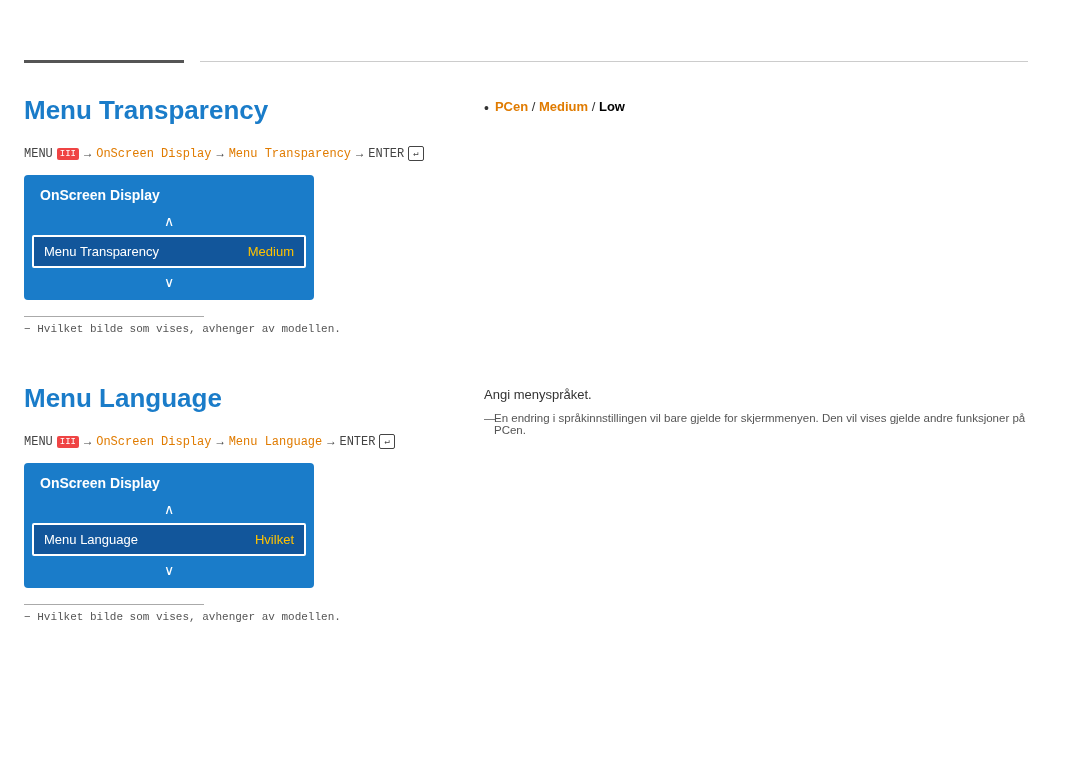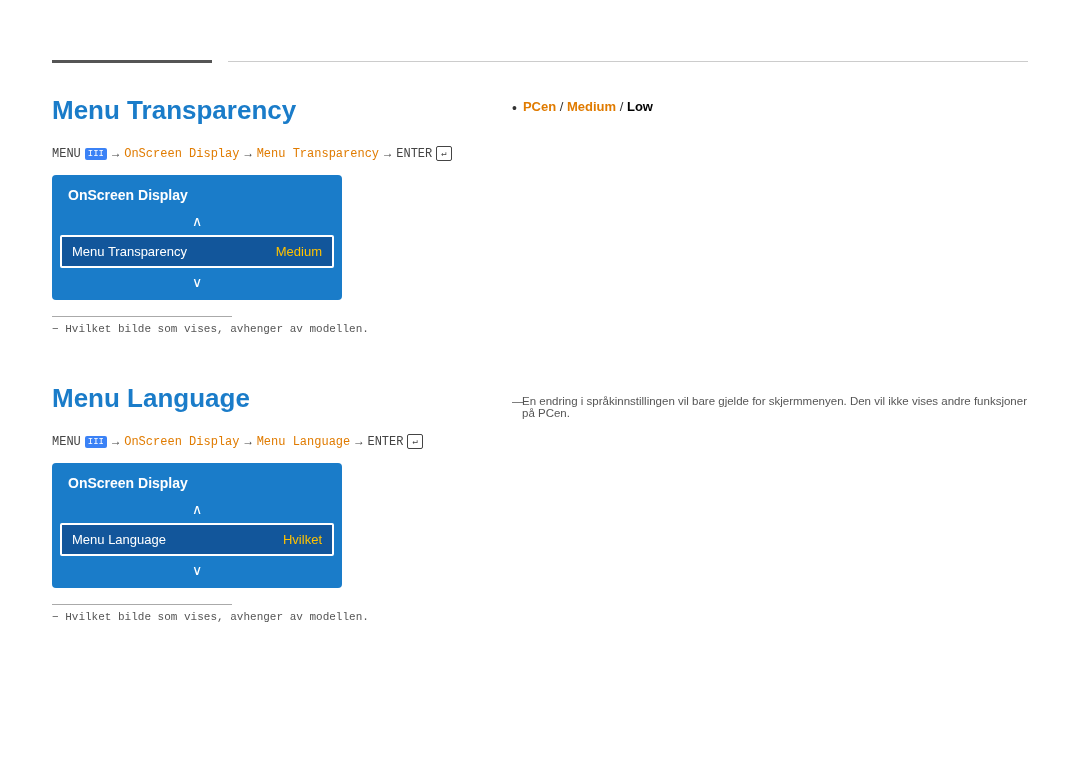--- a/index.html
+++ b/index.html
@@ -14,7 +14,7 @@
     }
 
     .page-container {
-      padding: 60px 52px 40px 52px;
+      padding: 60px 52px 40px 24px;
     }
 
     

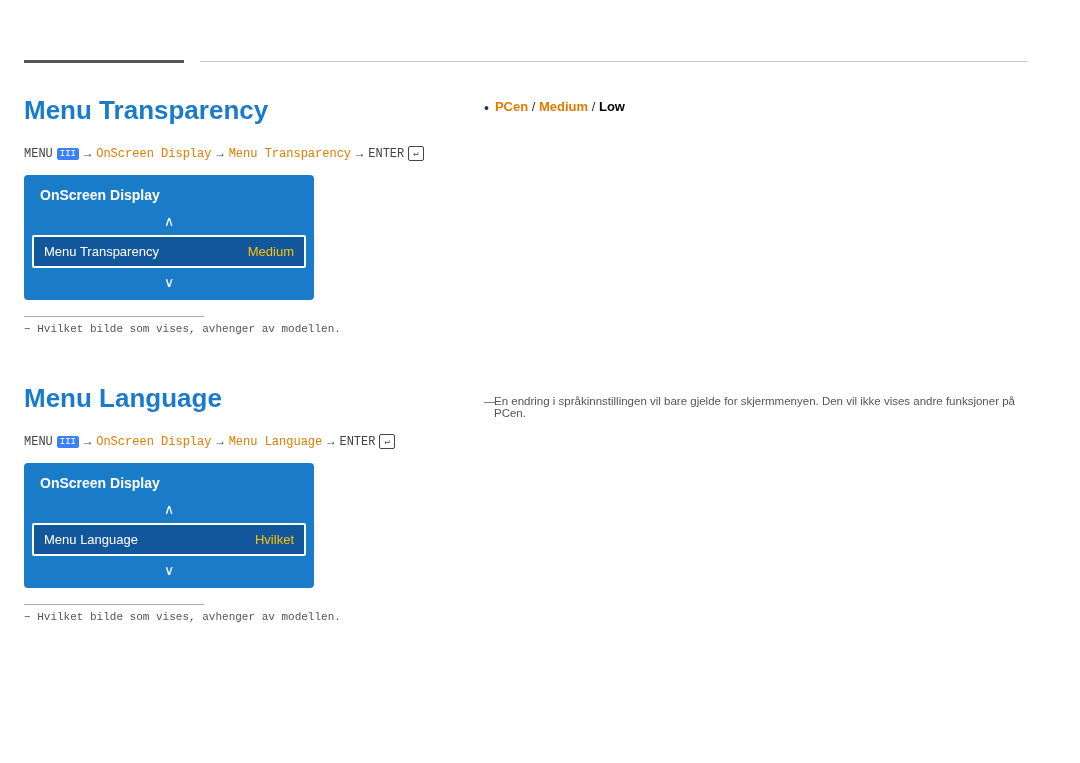--- a/index.html
+++ b/index.html
@@ -84,7 +84,7 @@
     }
     .nav-path .menu-icon {
       display: inline-block;
-      background: #3b82f6;
+      background: #ef4444;
       color: #fff;
       font-size: 9px;
       padding: 1px 3px;

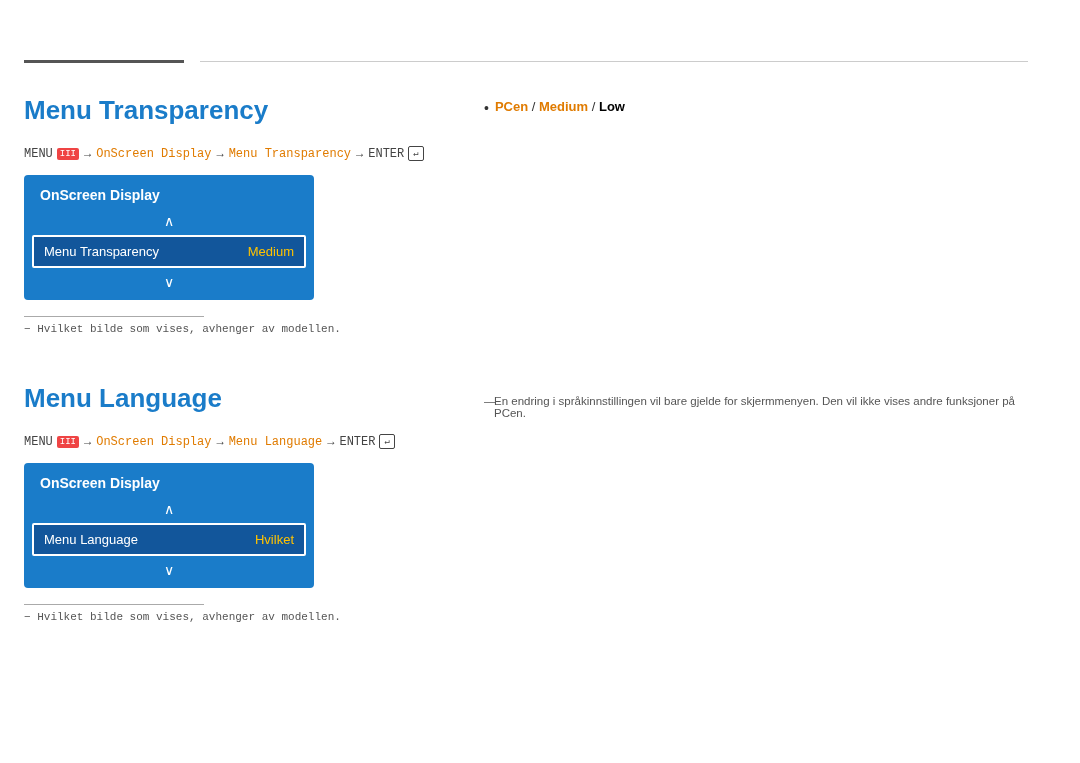--- a/index.html
+++ b/index.html
@@ -280,6 +280,7 @@
     </div>
 
     <div class="section-right">
+      <p class="desc-main">Angi menyspråket.</p>
       <div class="desc-note">En endring i språkinnstillingen vil bare gjelde for skjermmenyen. Den vil ikke vises andre funksjoner på PCen.</div>
     </div>
   </div>

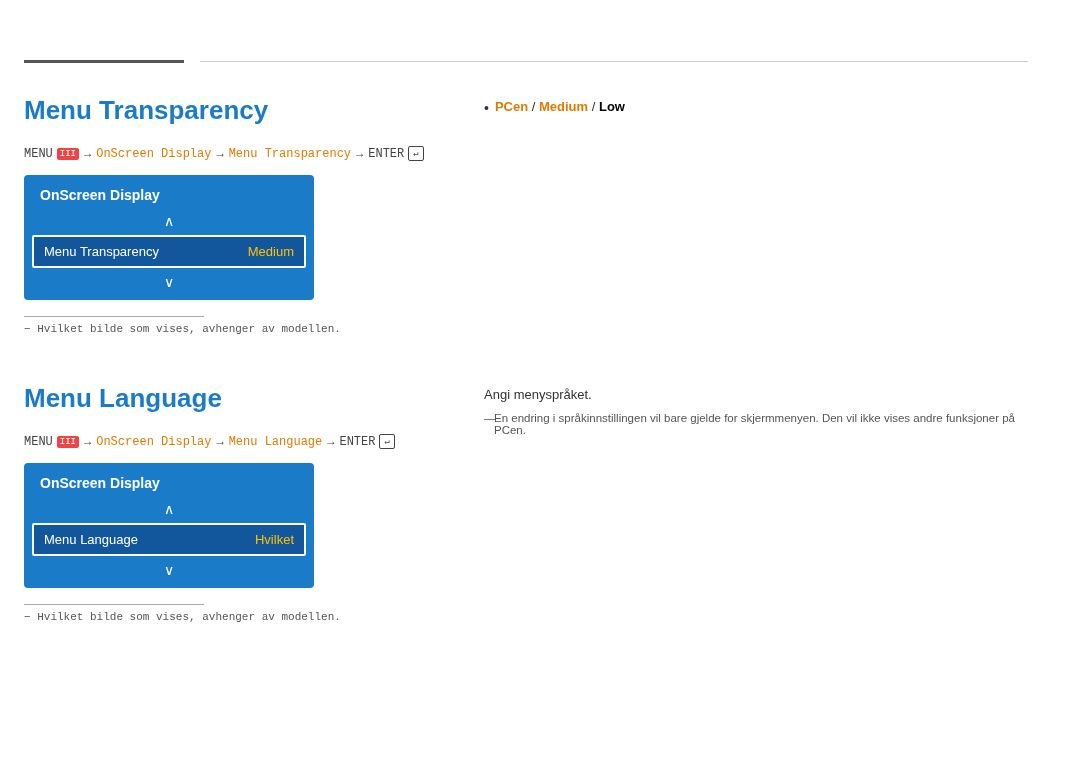--- a/index.html
+++ b/index.html
@@ -281,7 +281,7 @@
 
     <div class="section-right">
       <p class="desc-main">Angi menyspråket.</p>
-      <div class="desc-note">En endring i språkinnstillingen vil bare gjelde for skjermmenyen. Den vil ikke vises andre funksjoner på PCen.</div>
+      <div class="desc-note">En endring i språkinnstillingen vil bare gjelde for skjermmenyen. Den vil vises gjelde andre funksjoner på PCen.</div>
     </div>
   </div>
 

